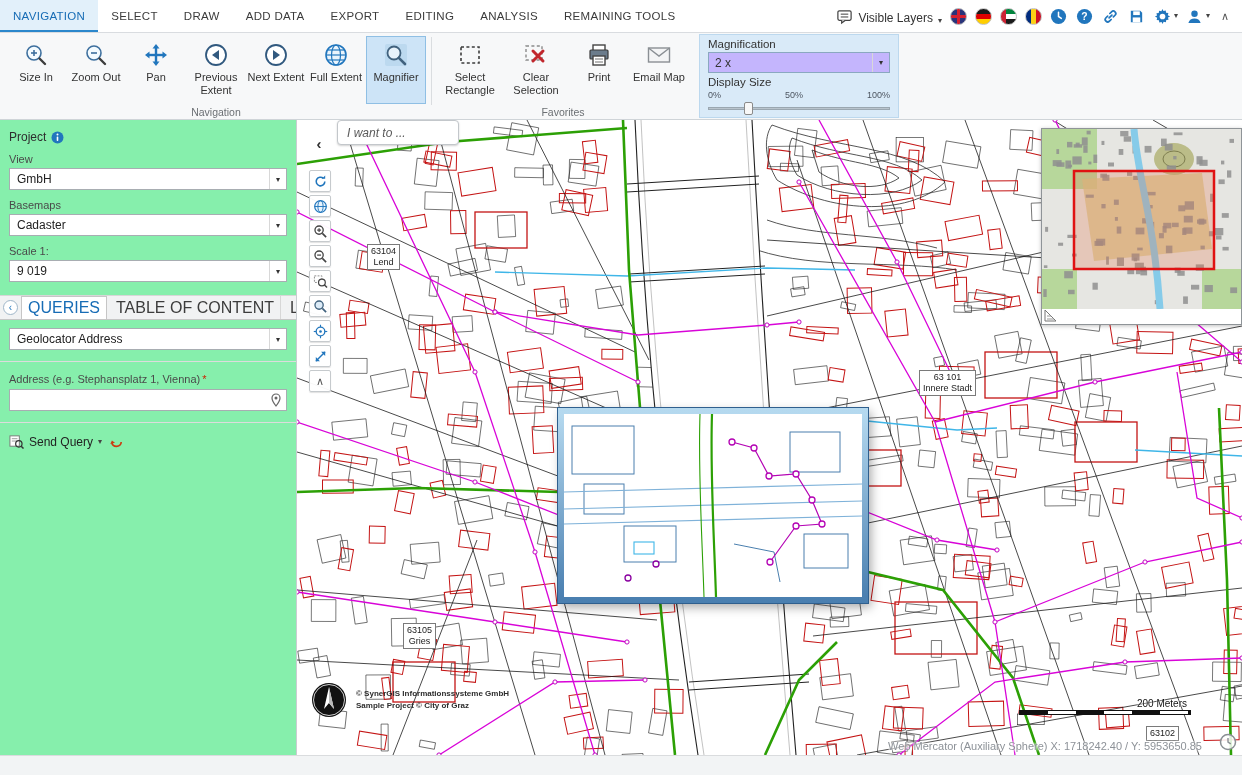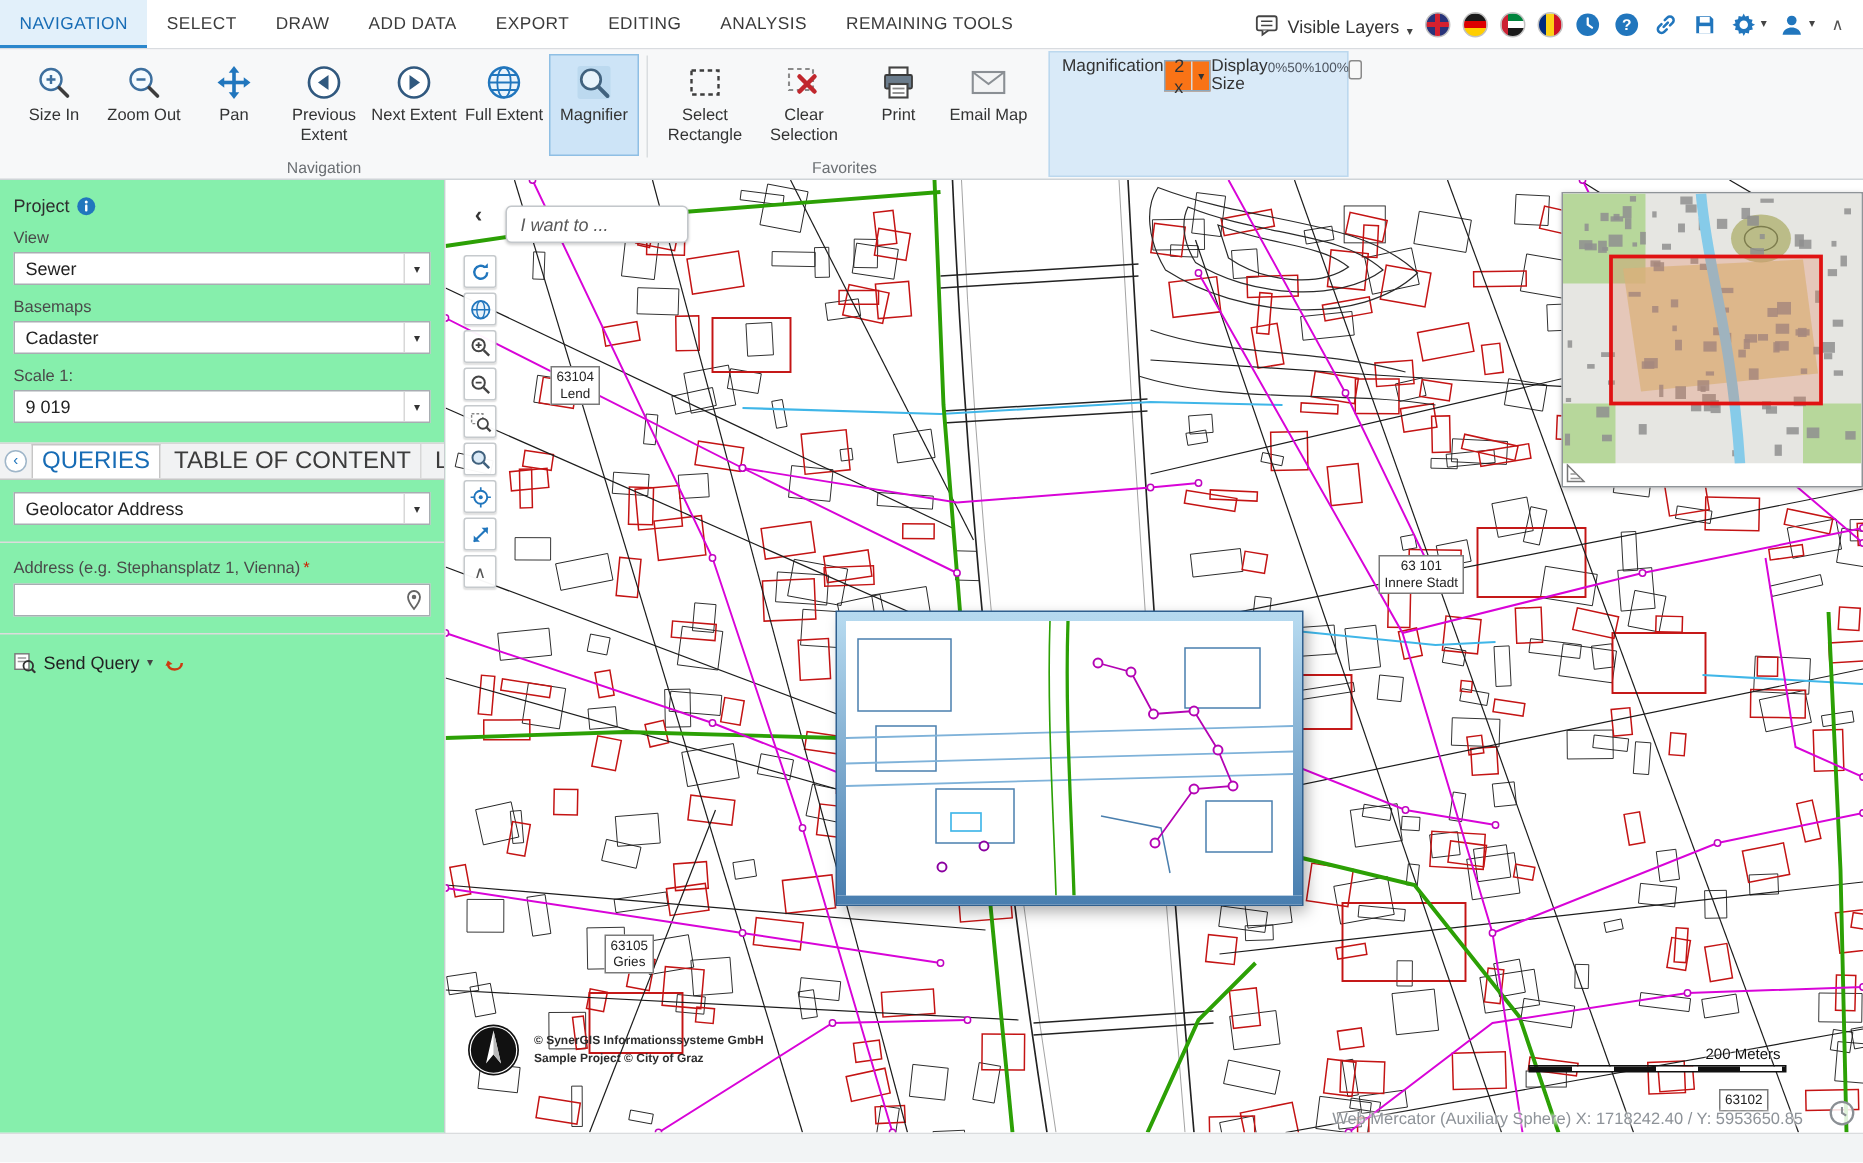--- a/index.html
+++ b/index.html
@@ -35,7 +35,7 @@
   .rbtn.selected{background:#cde4f7;border-color:#8fbfe4}
   .rbtn.wide{width:66px}
   .vsep{width:1px;background:#dadde0;margin:4px 1px 14px}
-  .magpanel{width:200px;background:#d9eaf8;border:1px solid #bcd8ee;margin:1px 0 1px 6px;padding:3px 8px 2px;display:flex;font-size:11.5px;color:#333}
+  .magpanel{width:200px;background:#d9eaf8;border:1px solid #bcd8ee;margin:1px 0 1px 6px;padding:3px 8px 2px;display:flex;flex-direction:column;font-size:11.5px;color:#333}
   .mag-select{height:21px;background:#f97316;border:1px solid #8aa8c0;display:flex;align-items:center;font-size:12px;padding-left:6px;margin:2px 0 3px;cursor:pointer}
   .mag-select .dd-caret{margin-left:auto}
   .ticks{display:flex;justify-content:space-between;font-size:9px;color:#4d5560;margin-top:2px}

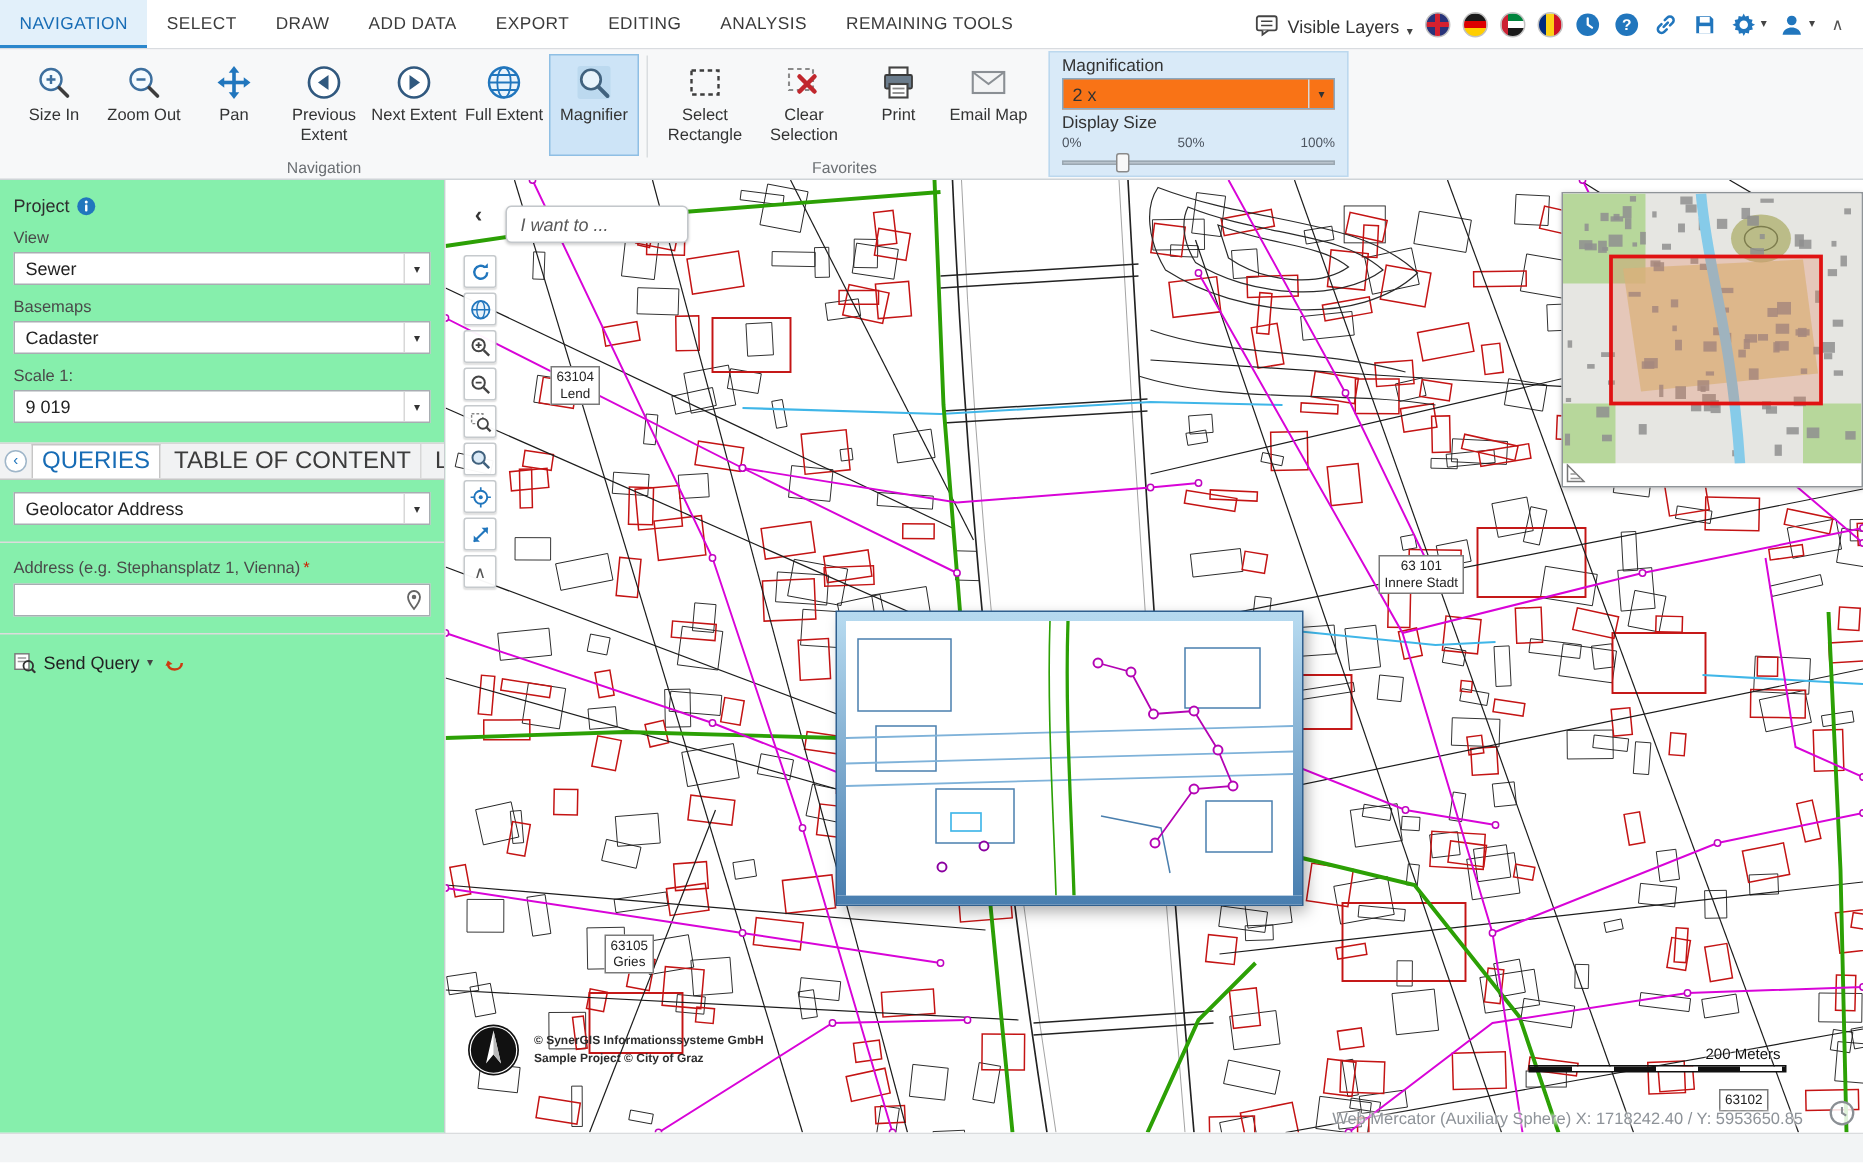--- a/index.html
+++ b/index.html
@@ -36,7 +36,7 @@
   .rbtn.wide{width:66px}
   .vsep{width:1px;background:#dadde0;margin:4px 1px 14px}
   .magpanel{width:200px;background:#d9eaf8;border:1px solid #bcd8ee;margin:1px 0 1px 6px;padding:3px 8px 2px;display:flex;flex-direction:column;font-size:11.5px;color:#333}
-  .mag-select{height:21px;background:#f97316;border:1px solid #8aa8c0;display:flex;align-items:center;font-size:12px;padding-left:6px;margin:2px 0 3px;cursor:pointer}
+  .mag-select{height:21px;background:#c4b5fd;border:1px solid #8aa8c0;display:flex;align-items:center;font-size:12px;padding-left:6px;margin:2px 0 3px;cursor:pointer}
   .mag-select .dd-caret{margin-left:auto}
   .ticks{display:flex;justify-content:space-between;font-size:9px;color:#4d5560;margin-top:2px}
   .slider{position:relative;height:14px;margin-top:1px;cursor:pointer}

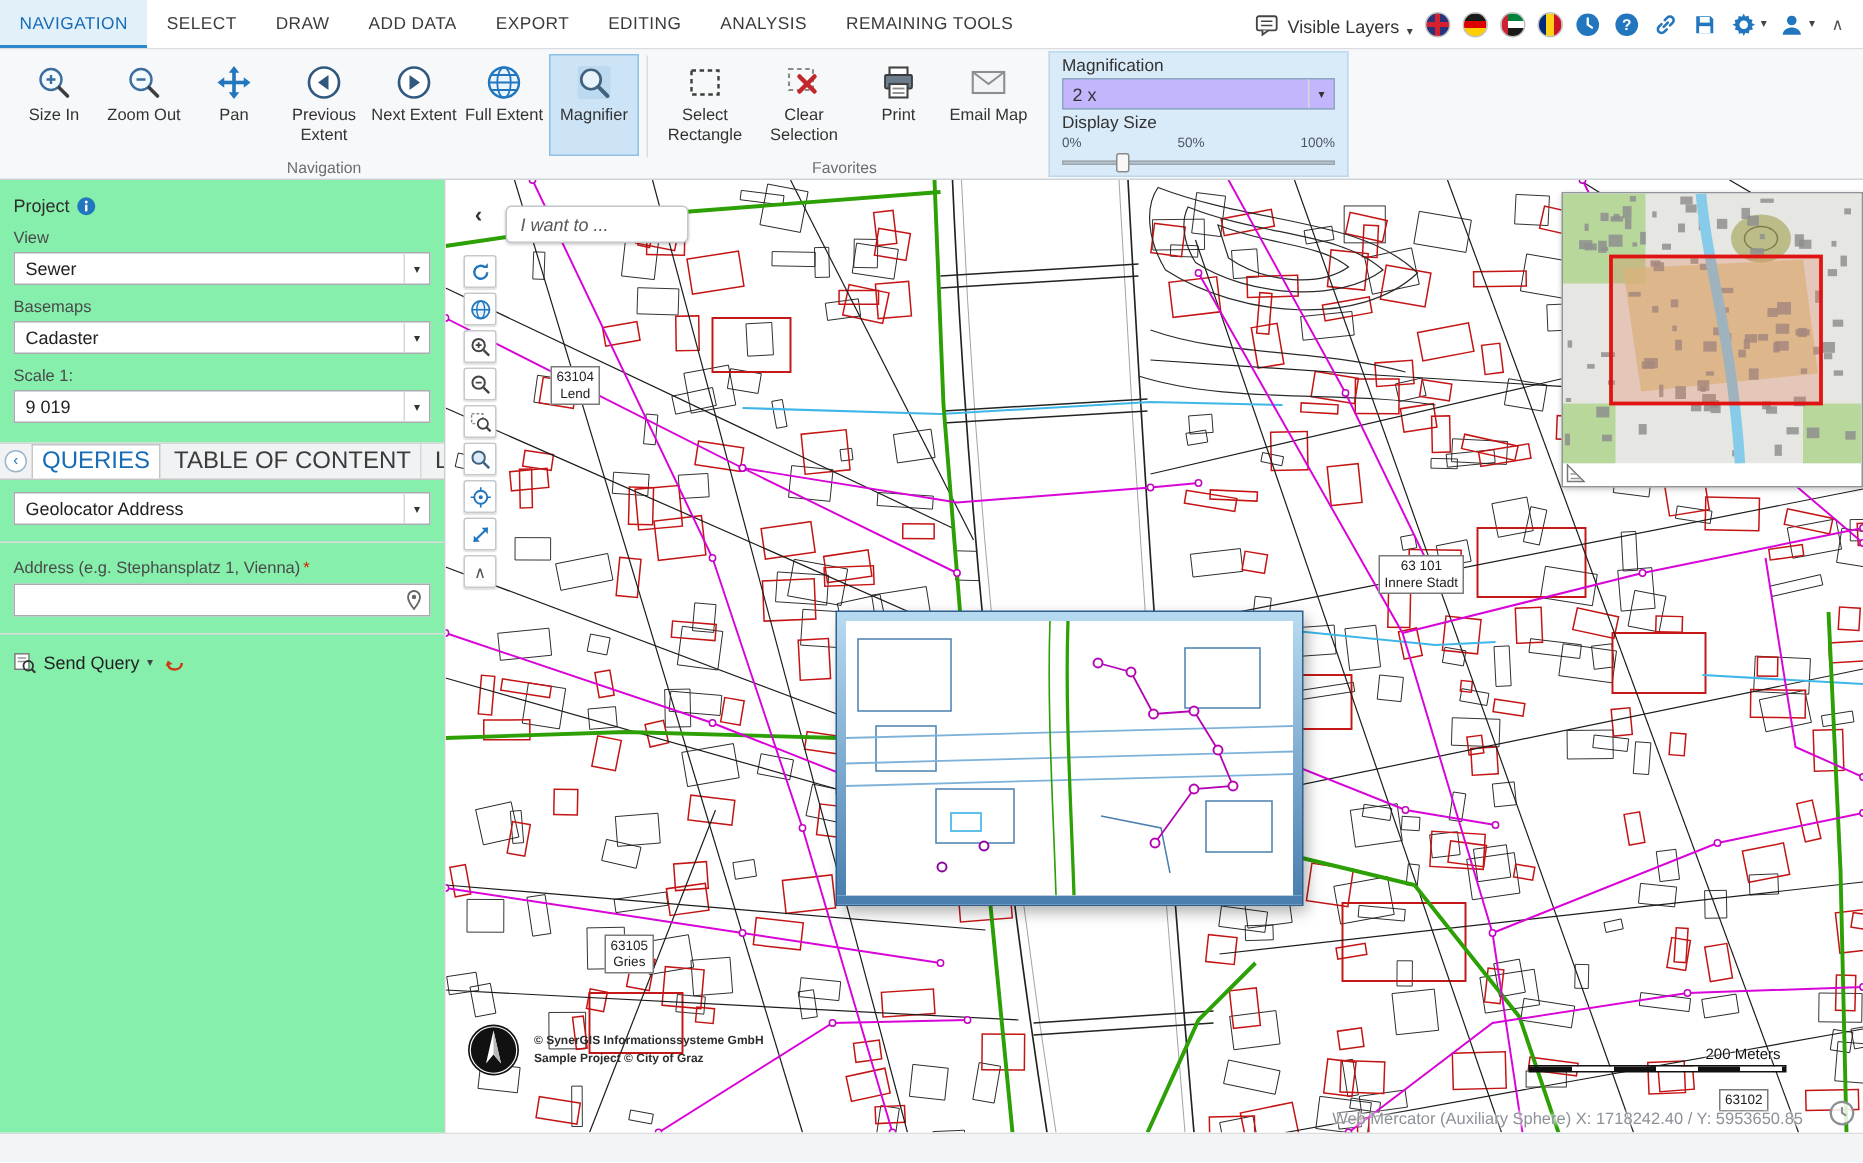--- a/index.html
+++ b/index.html
@@ -74,7 +74,7 @@
   .map{flex:1;position:relative;background:#fff;overflow:hidden}
   #map-svg{position:absolute;inset:0}
   .sidebar-collapse{position:absolute;left:12px;top:12px;width:20px;height:22px;display:grid;place-items:center;cursor:pointer;font-size:15px;color:#333;font-weight:bold;z-index:5}
-  .iwant{position:absolute;left:40px;top:17px;width:122px;height:25px;background:#fff;border:1px solid #c3c7cb;border-radius:4px;box-shadow:0 1px 2px rgba(0,0,0,.18);display:flex;align-items:center;padding-left:9px;font-size:12px;font-style:italic;color:#5a5a5a;z-index:5}
+  .iwant{position:absolute;left:40px;top:0;width:122px;height:25px;background:#fff;border:1px solid #c3c7cb;border-radius:4px;box-shadow:0 1px 2px rgba(0,0,0,.18);display:flex;align-items:center;padding-left:9px;font-size:12px;font-style:italic;color:#5a5a5a;z-index:5}
   .mtoolbar{position:absolute;left:12px;top:50px;display:flex;flex-direction:column;gap:3px;z-index:5}
   .mtool{width:22px;height:22px;background:rgba(255,255,255,.96);border:1px solid #c6cacd;border-radius:2px;display:grid;place-items:center;box-shadow:0 1px 1px rgba(0,0,0,.12);cursor:pointer}
   .mtool svg{width:15px;height:15px}

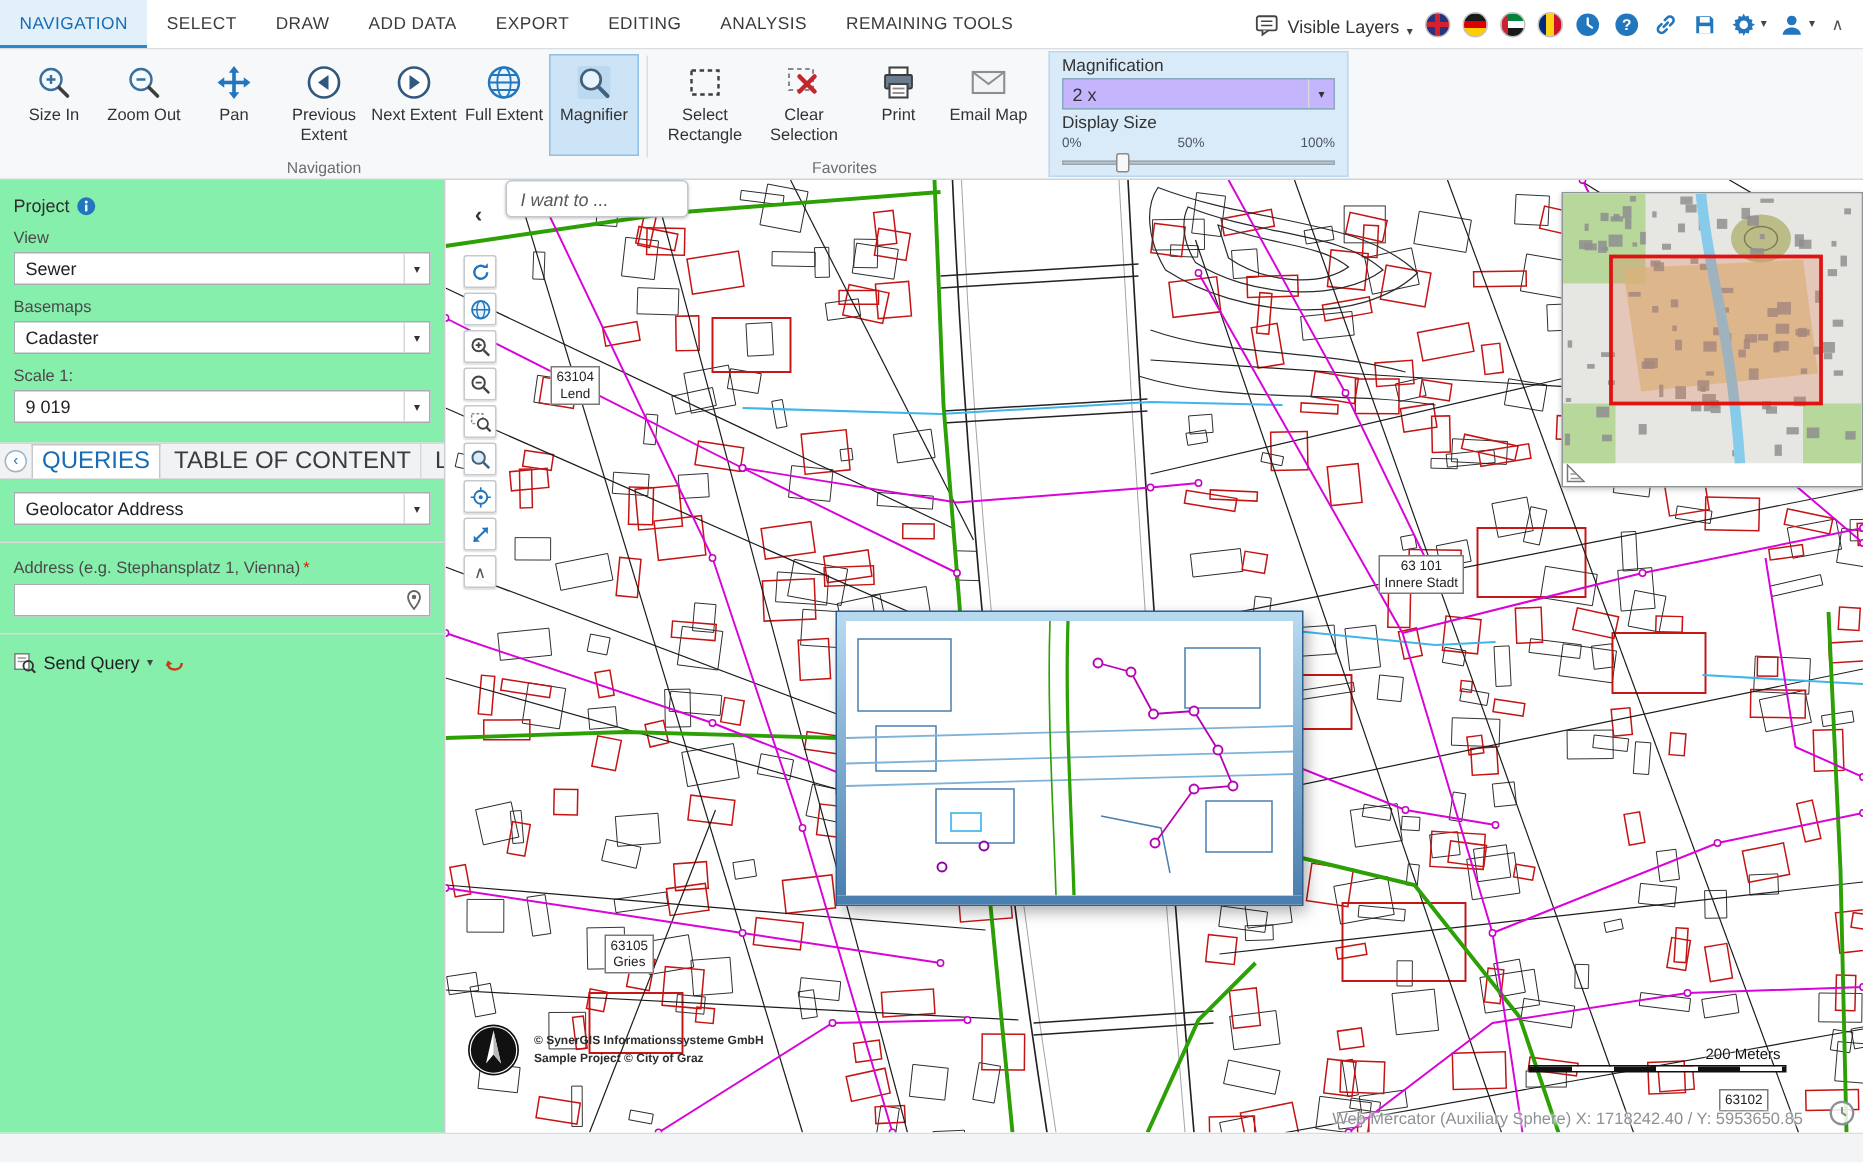--- a/index.html
+++ b/index.html
@@ -304,7 +304,7 @@
       </div>
       <div class="srow-label">View</div>
       <div class="dropdown">
-        <span>Sewer</span>
+        <span>GmbH</span>
         <span class="dd-caret">▾</span>
       </div>
       <div class="srow-label">Basemaps</div>

